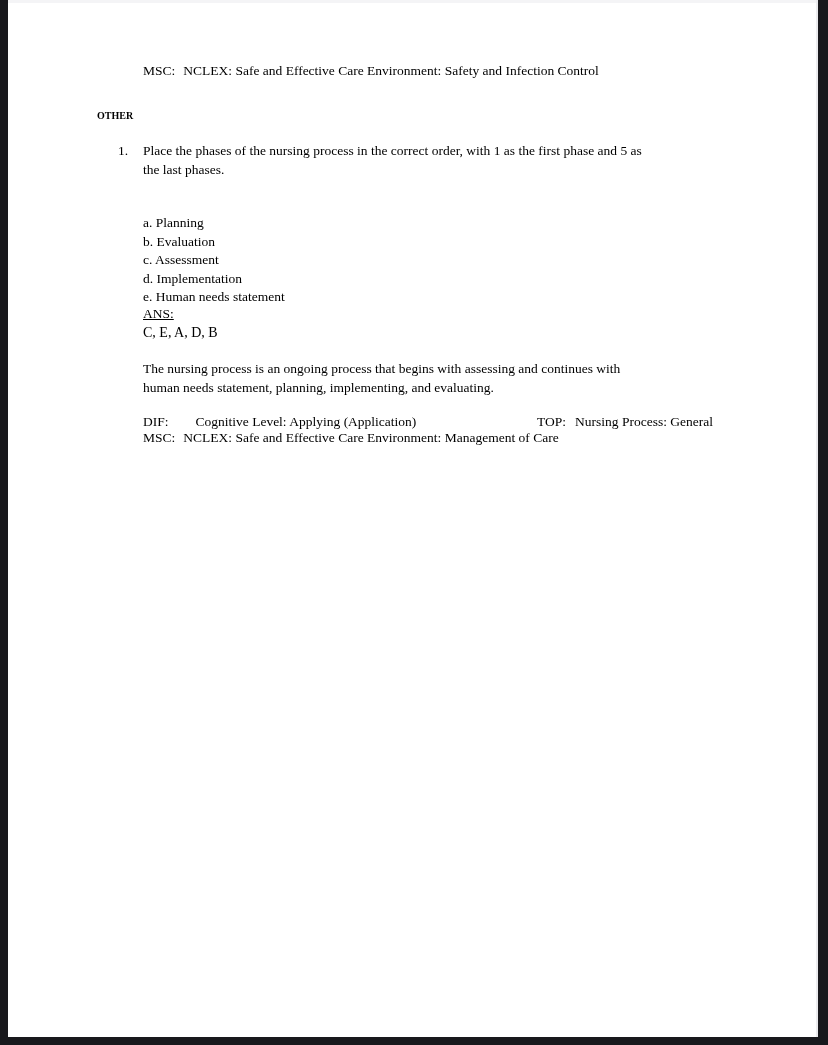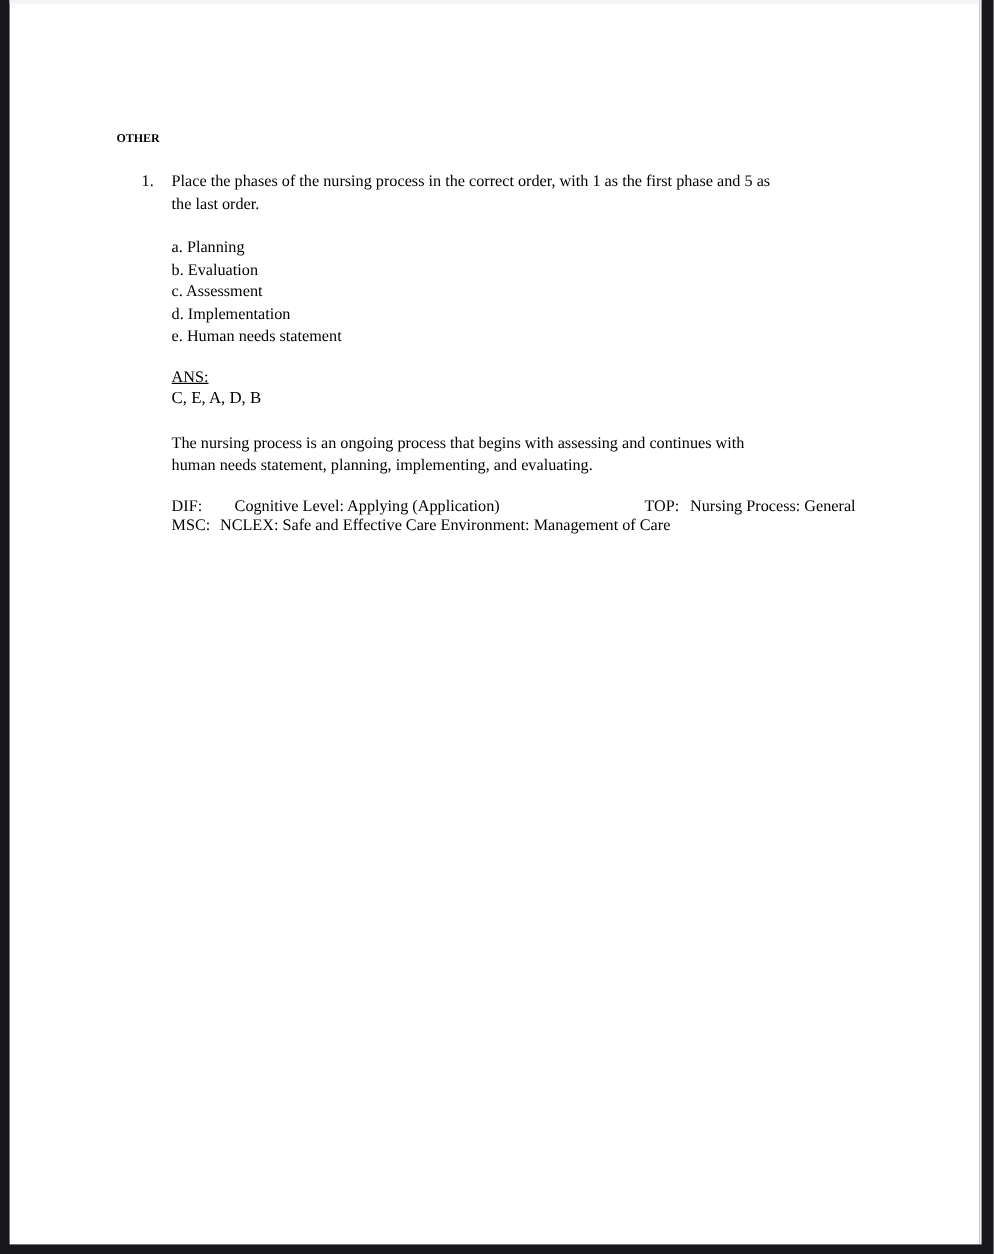--- a/index.html
+++ b/index.html
@@ -54,6 +54,9 @@
 
 <div class="page">
 
+  <div class="msc-top">
+    <span class="lbl">MSC:</span><span class="val">NCLEX: Safe and Effective Care Environment: Safety and Infection Control</span>
+  </div>
 
   <h2 class="heading">OTHER</h2>
 

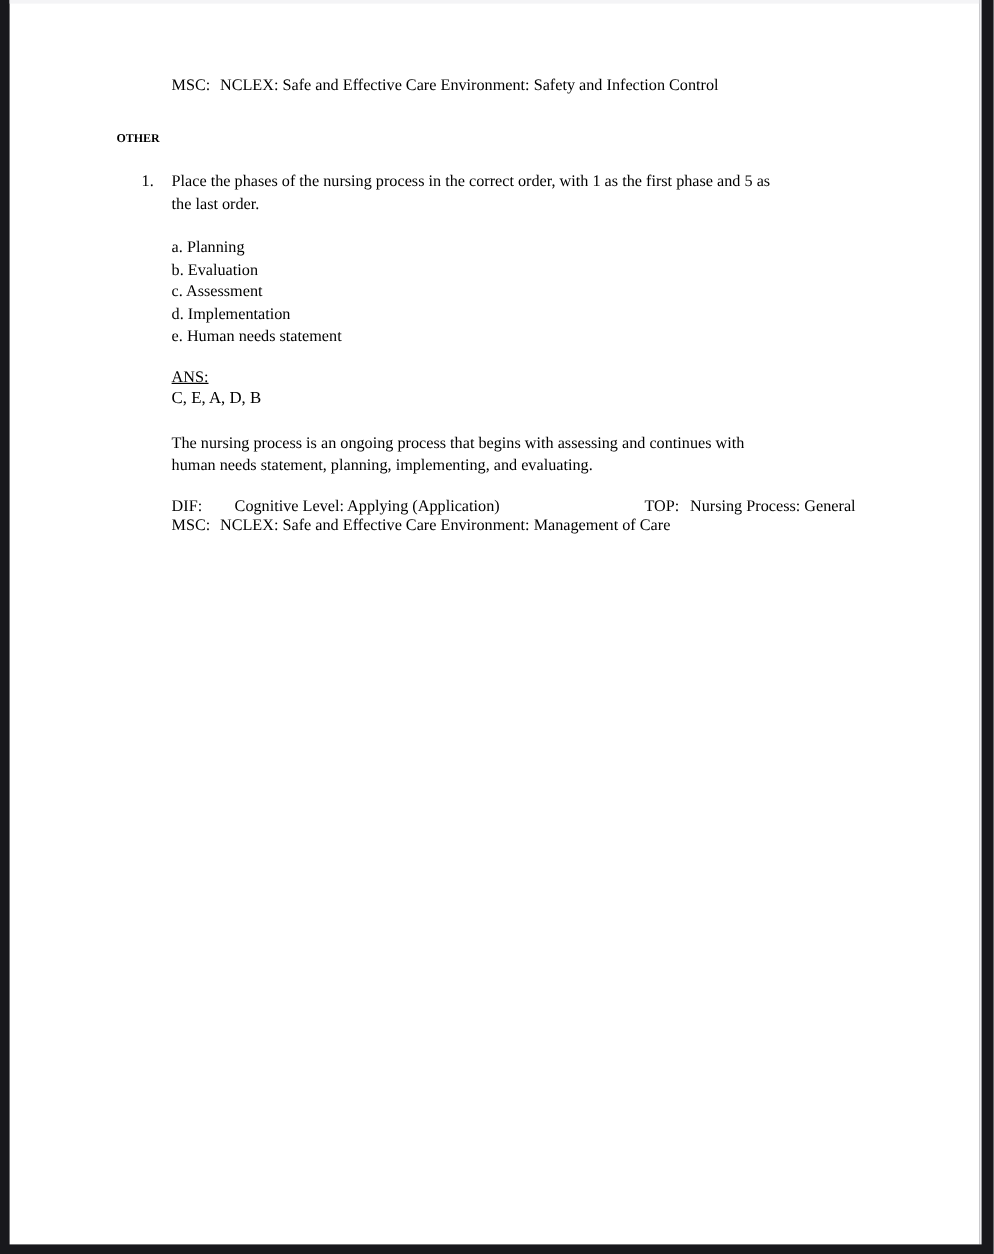--- a/index.html
+++ b/index.html
@@ -64,7 +64,7 @@
 
   <div class="qtext">
     <span class="block">Place the phases of the nursing process in the correct order, with 1 as the first phase and 5 as</span>
-    <span class="block">the last order.</span>
+    <span class="block">the last phases.</span>
   </div>
 
   <div class="options">

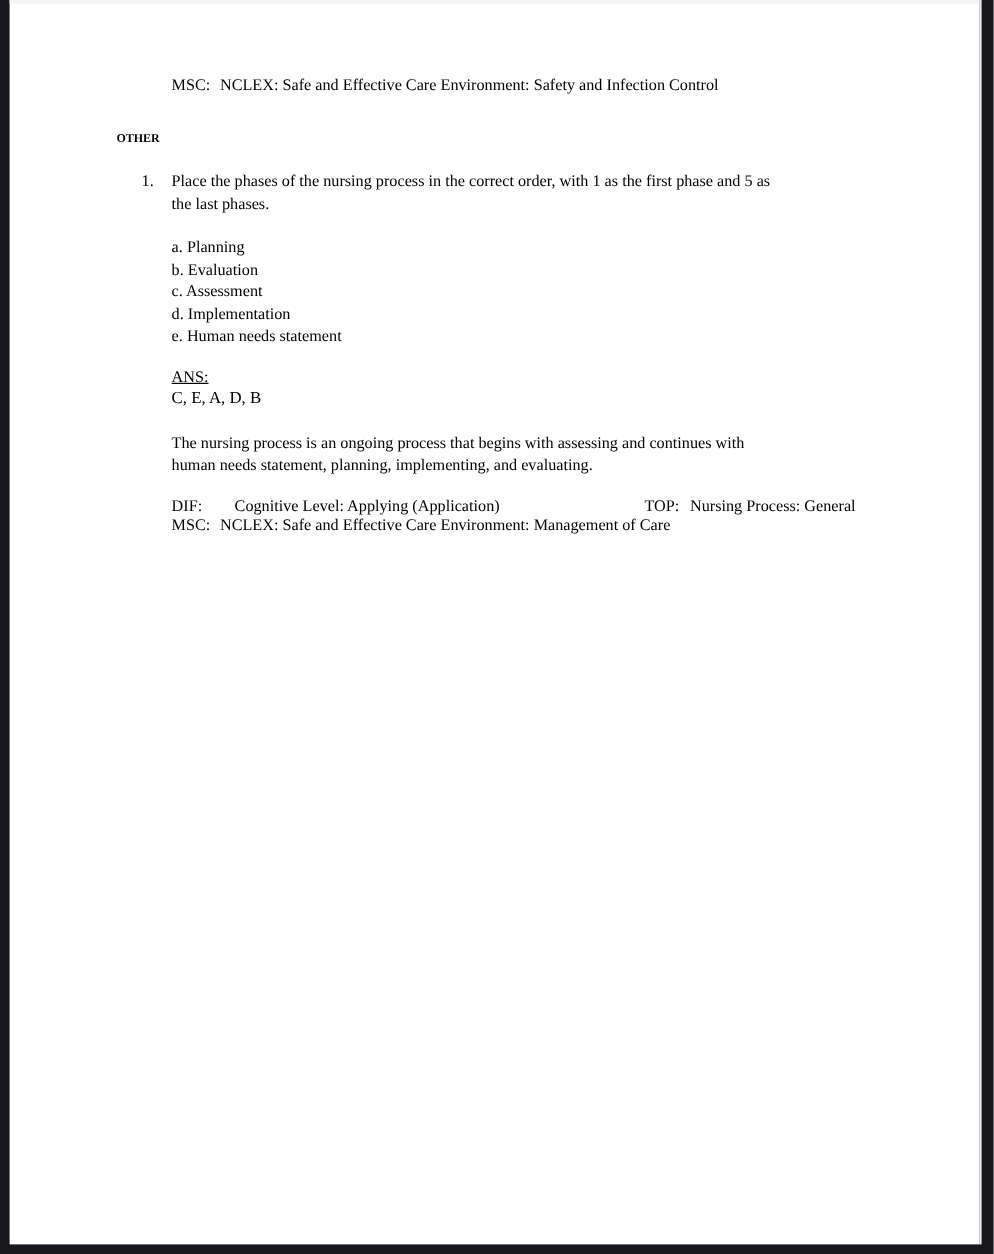--- a/index.html
+++ b/index.html
@@ -35,7 +35,7 @@
   .heading    { left: 89px;  top: 107px; font-weight: bold; font-size: 10px; margin: 0; }
   .qnum       { left: 110px; top: 142px; }
   .qtext      { left: 135px; top: 142px; }
-  .options    { left: 135px; top: 197px; }
+  .options    { left: 135px; top: 214px; }
   .opt        { position: static; display: block; }
   .ans-block  { left: 135px; top: 305px; }
   .ans-label  { position: static; display: block; text-decoration: underline; }

